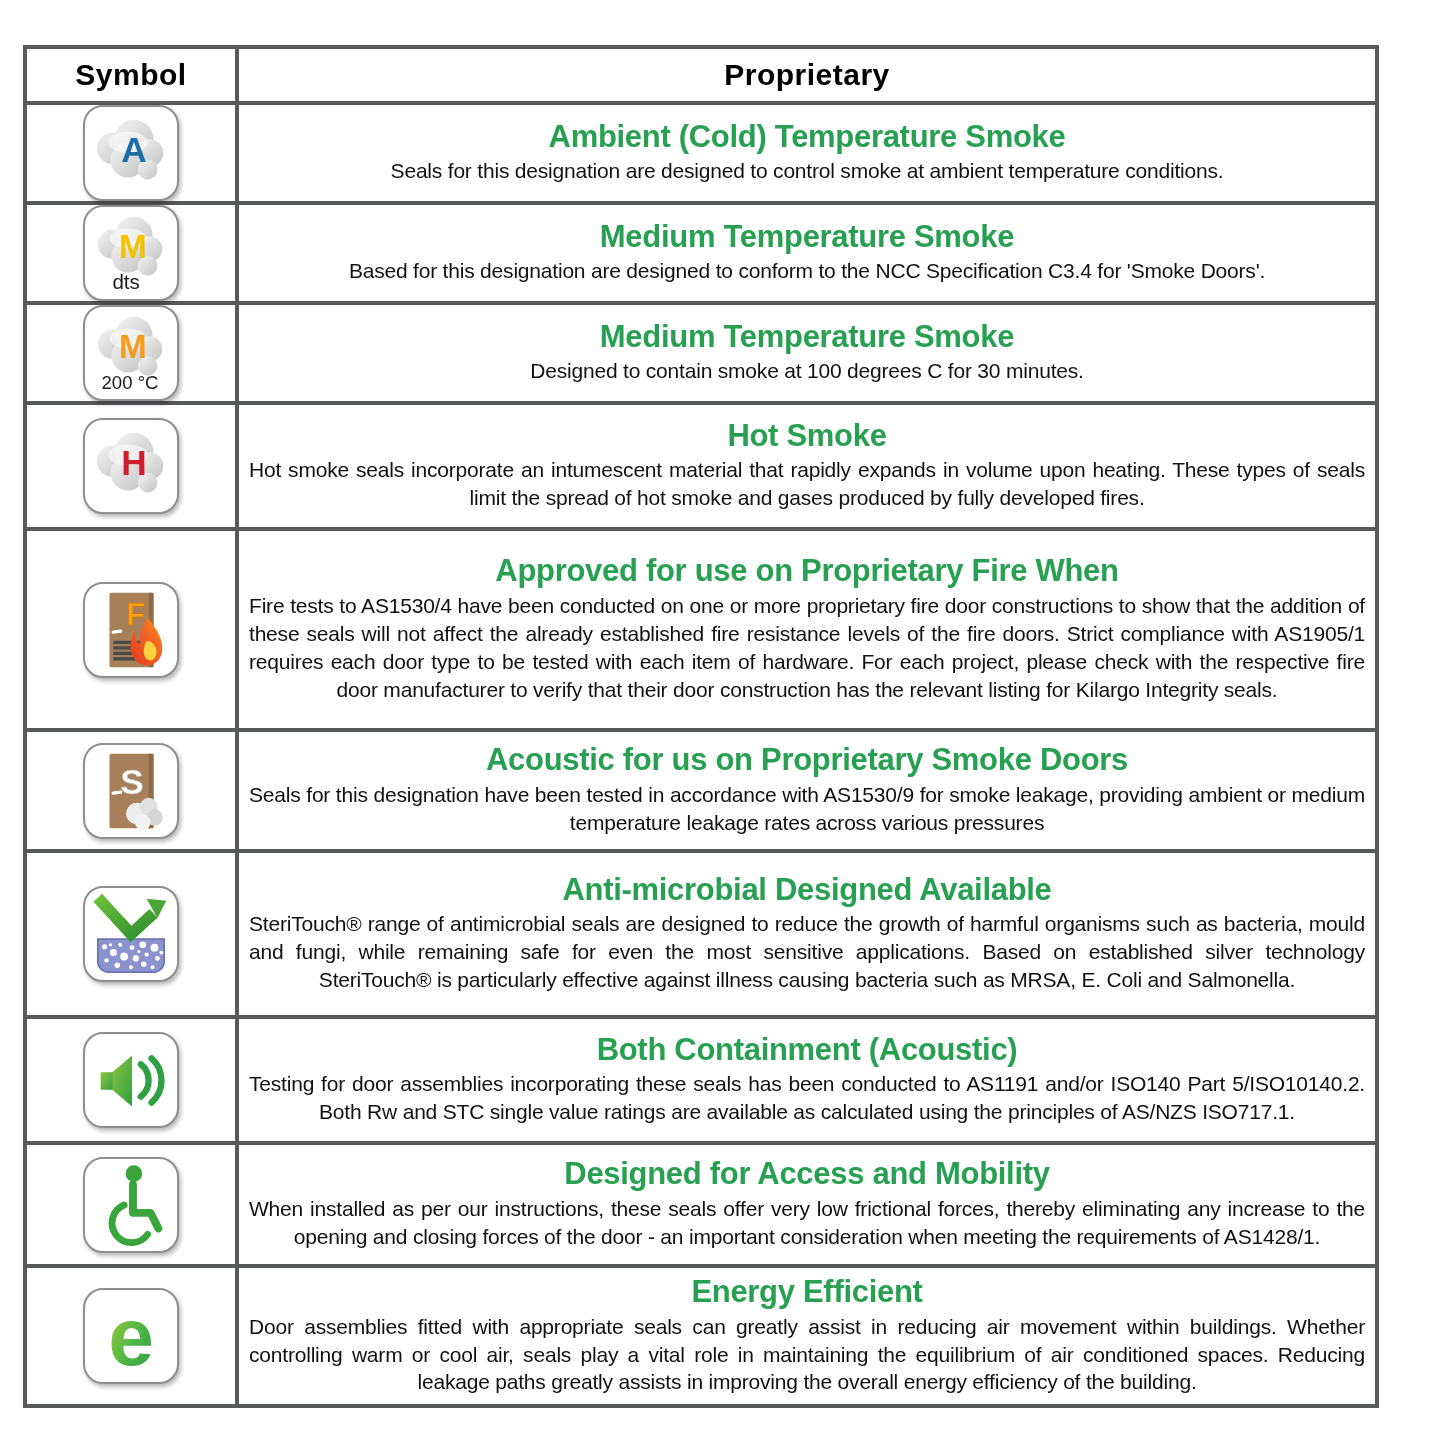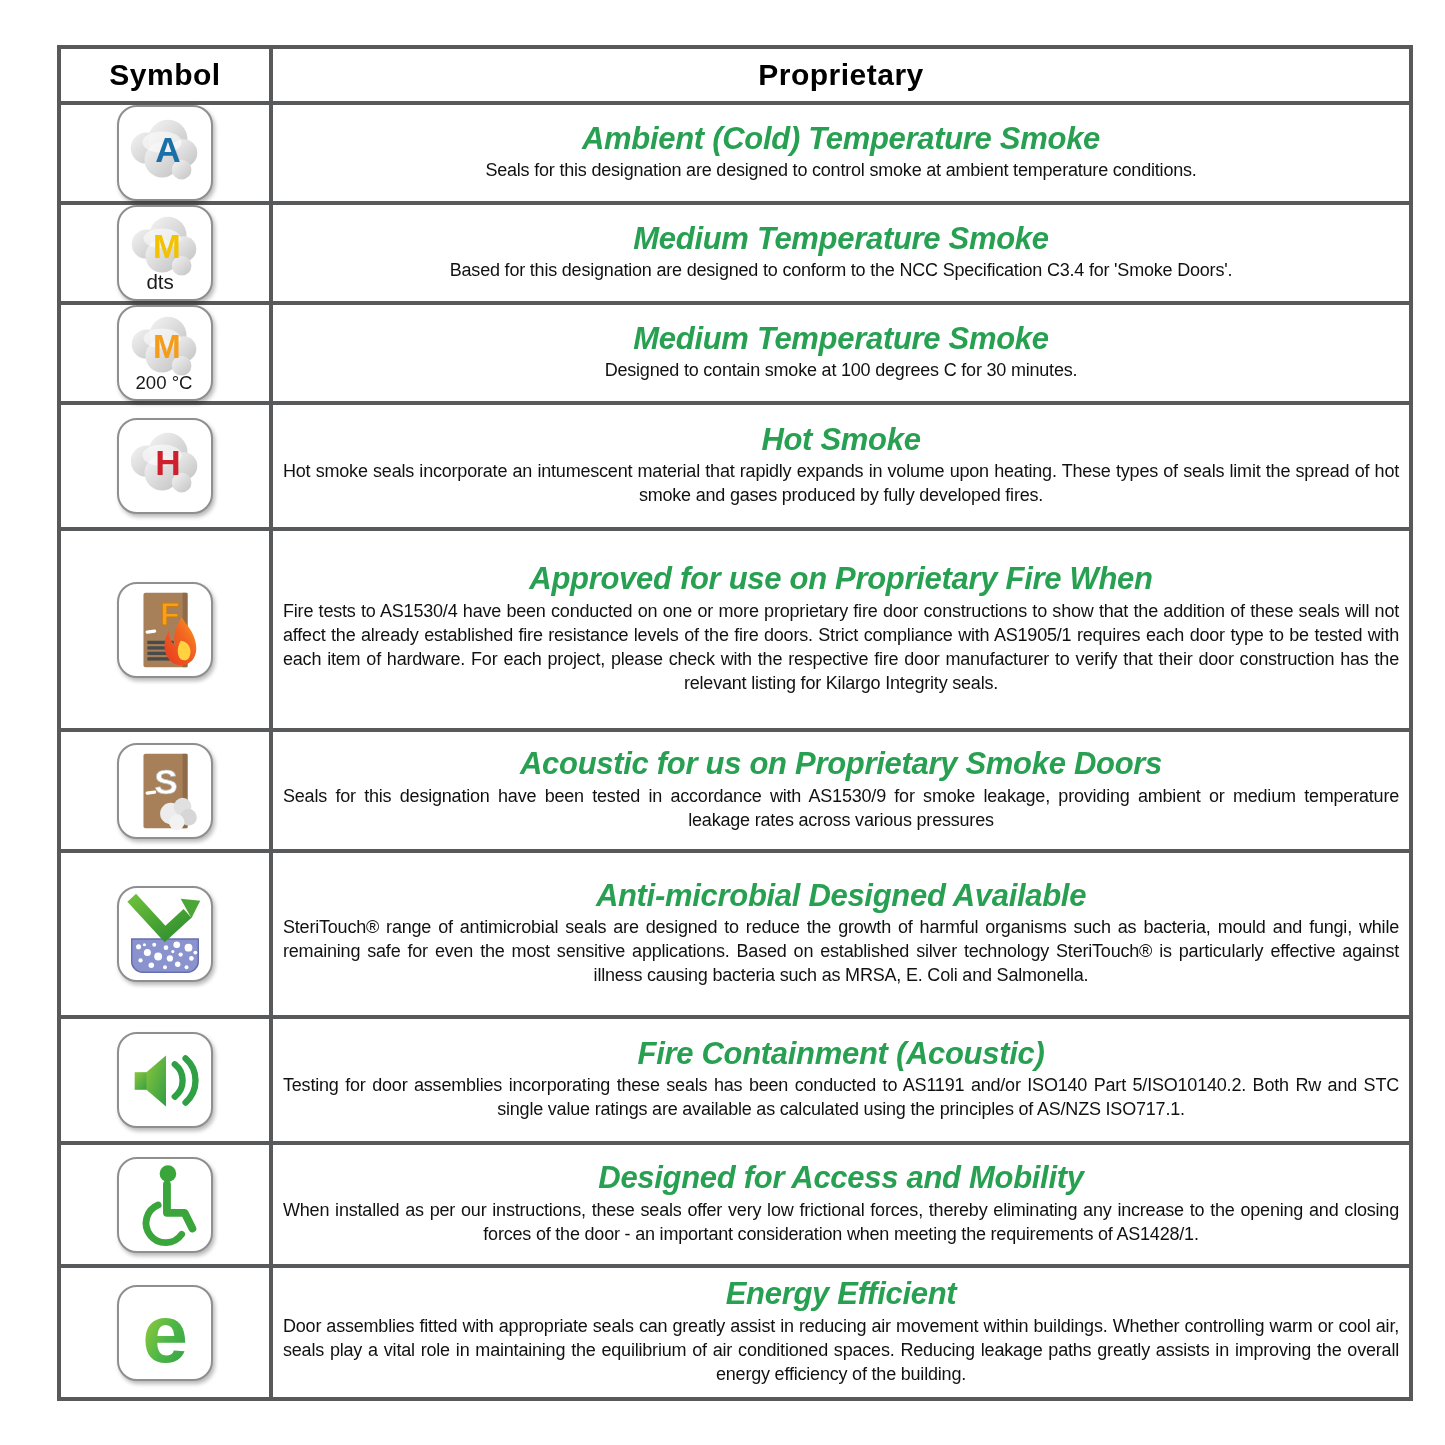--- a/index.html
+++ b/index.html
@@ -15,7 +15,7 @@
     border-collapse: collapse;
     table-layout: fixed;
     width: 1356px;
-    margin: 45px 0 0 57px;
+    margin: 45px 0 0 23px;
     background: #ffffff;
     border-radius: 9px;
   }

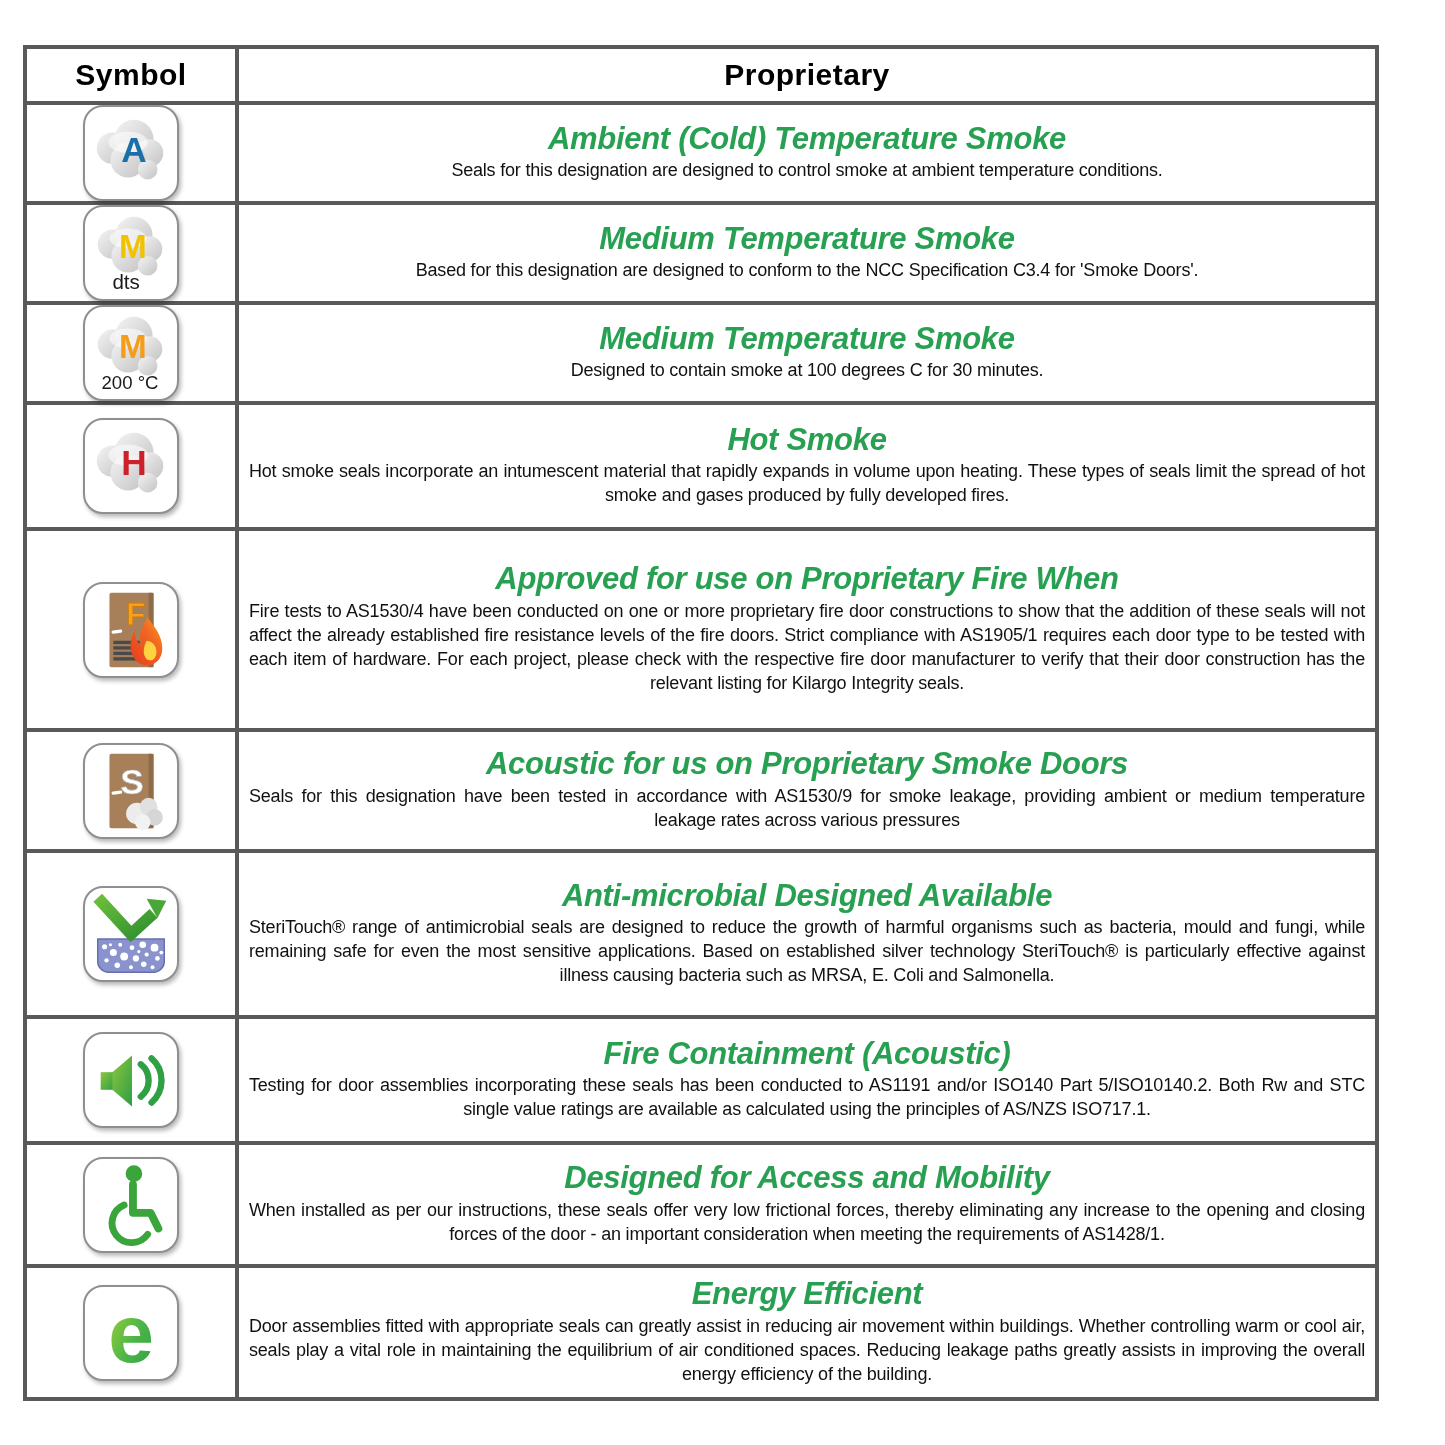--- a/index.html
+++ b/index.html
@@ -43,7 +43,6 @@
     color: #28a052;
     letter-spacing: -0.3px;
     line-height: 1.15;
-    font-style: italic;
   }
   .row-body {
     margin: 0;

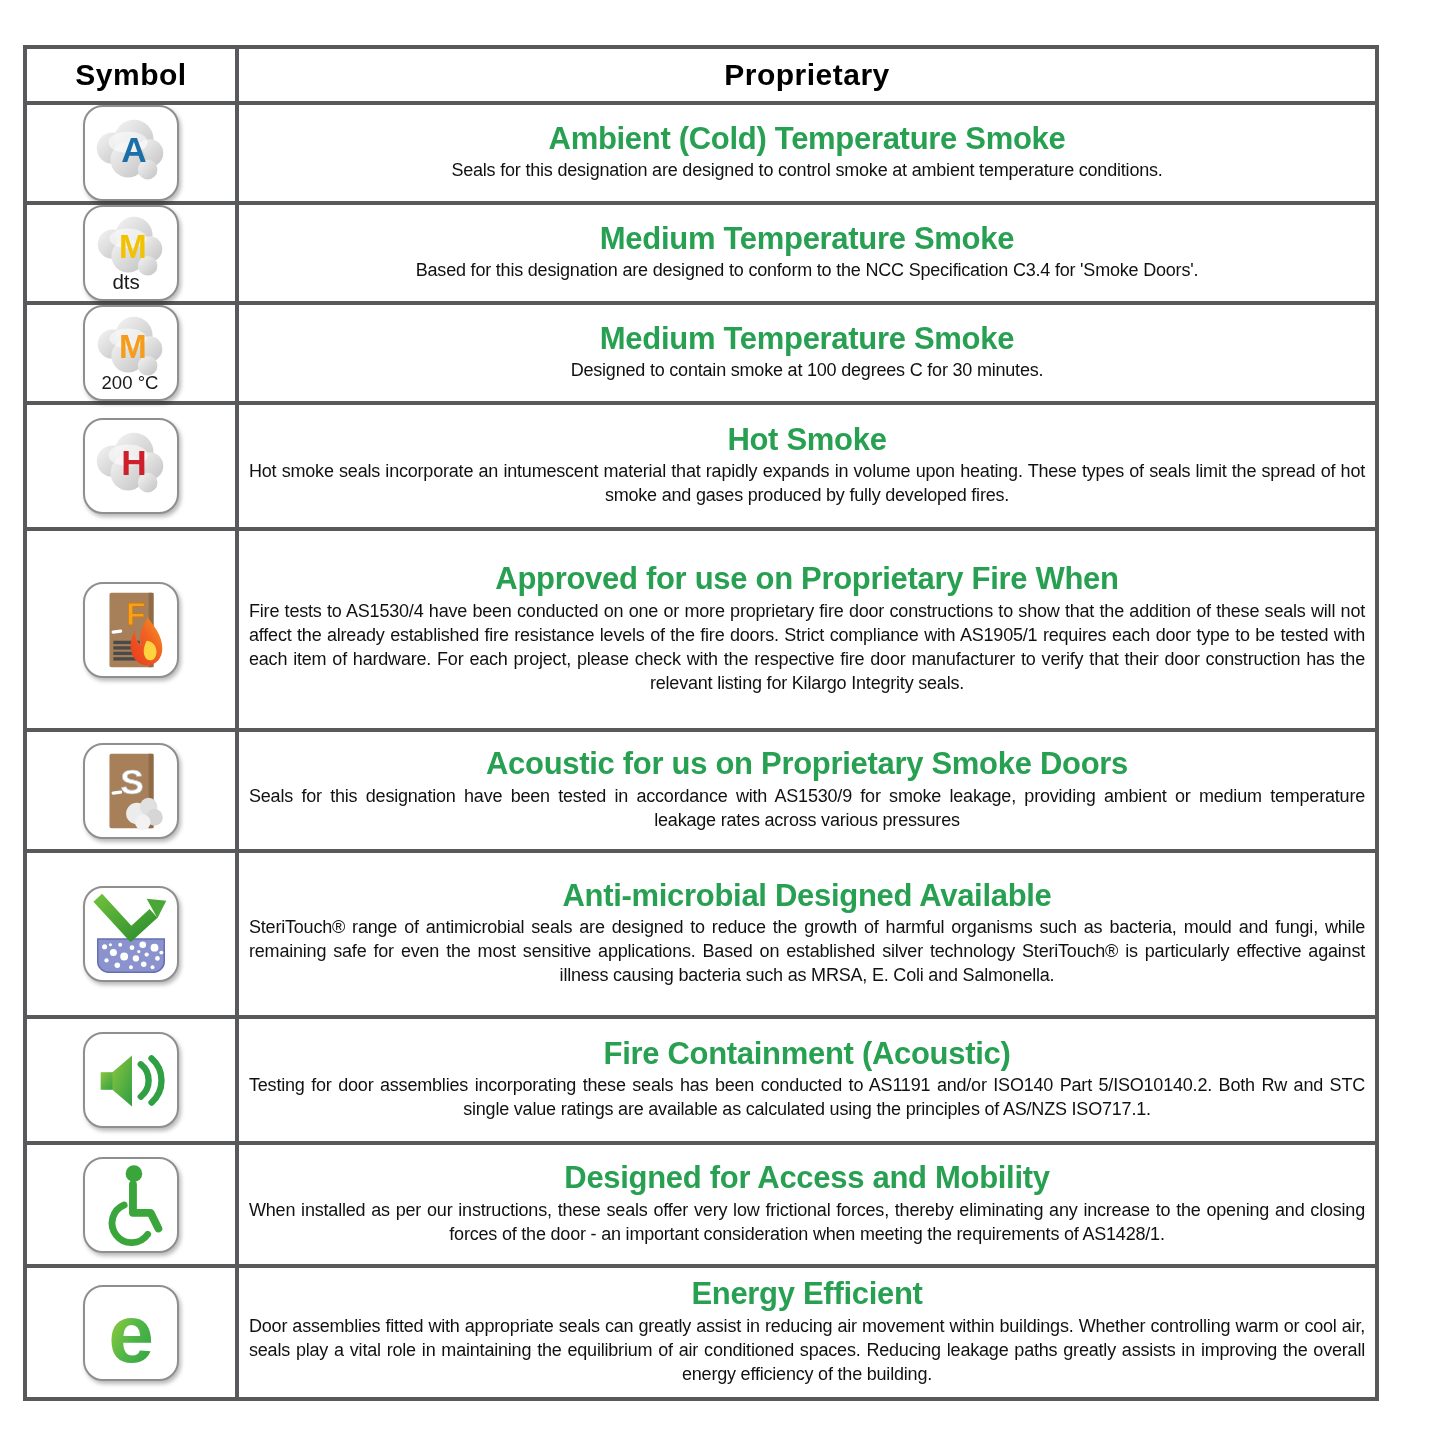--- a/index.html
+++ b/index.html
@@ -46,7 +46,7 @@
   }
   .row-body {
     margin: 0;
-    font-size: 18px;
+    font-size: 21px;
     line-height: 1.33;
     text-align: justify;
     text-align-last: center;

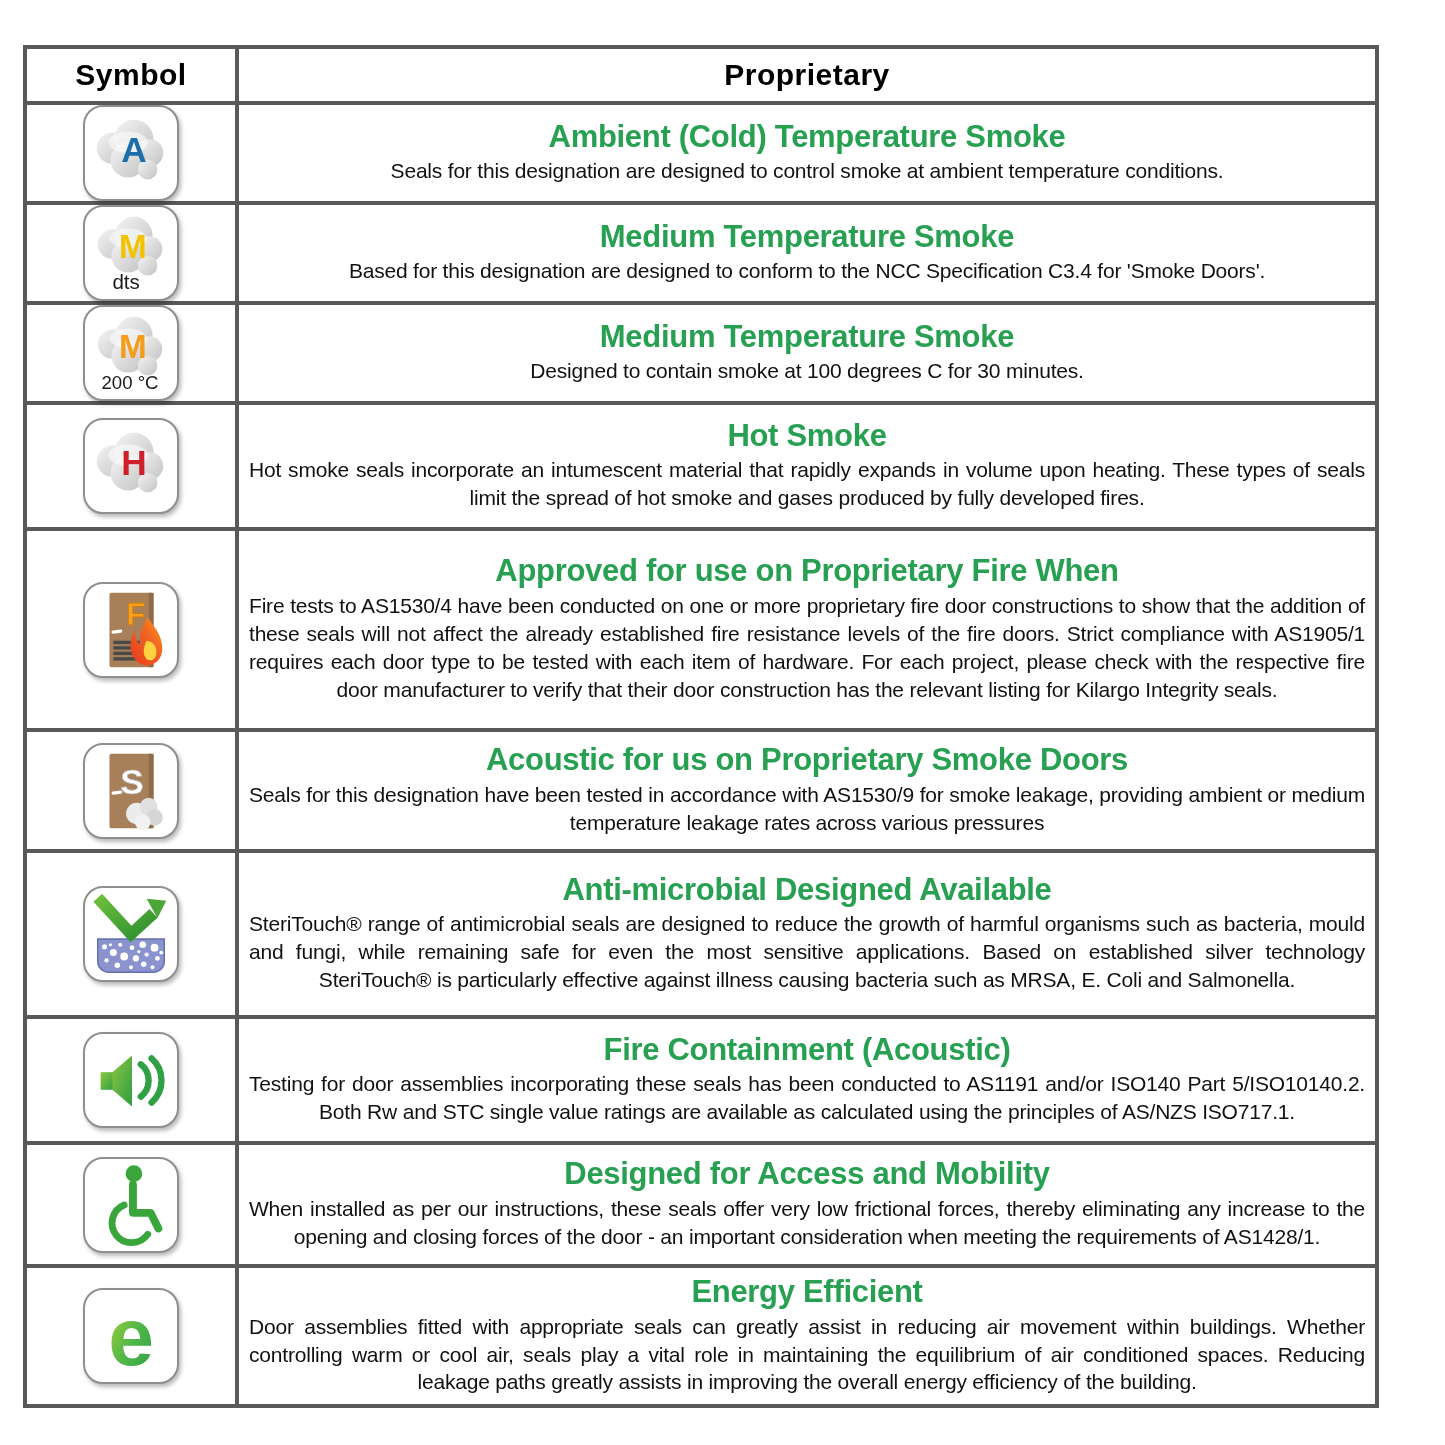--- a/index.html
+++ b/index.html
@@ -323,7 +323,7 @@
         </span>
       </td>
       <td class="desc">
-        <h2 class="row-title">Fire Containment (Acoustic)</h2>
+        <h2 class="row-title">Both Containment (Acoustic)</h2>
         <p class="row-body">Testing for door assemblies incorporating these seals has been conducted to AS1191 and/or ISO140 Part 5/ISO10140.2. Both Rw and STC single value ratings are available as calculated using the principles of AS/NZS ISO717.1.</p>
       </td>
     </tr>

